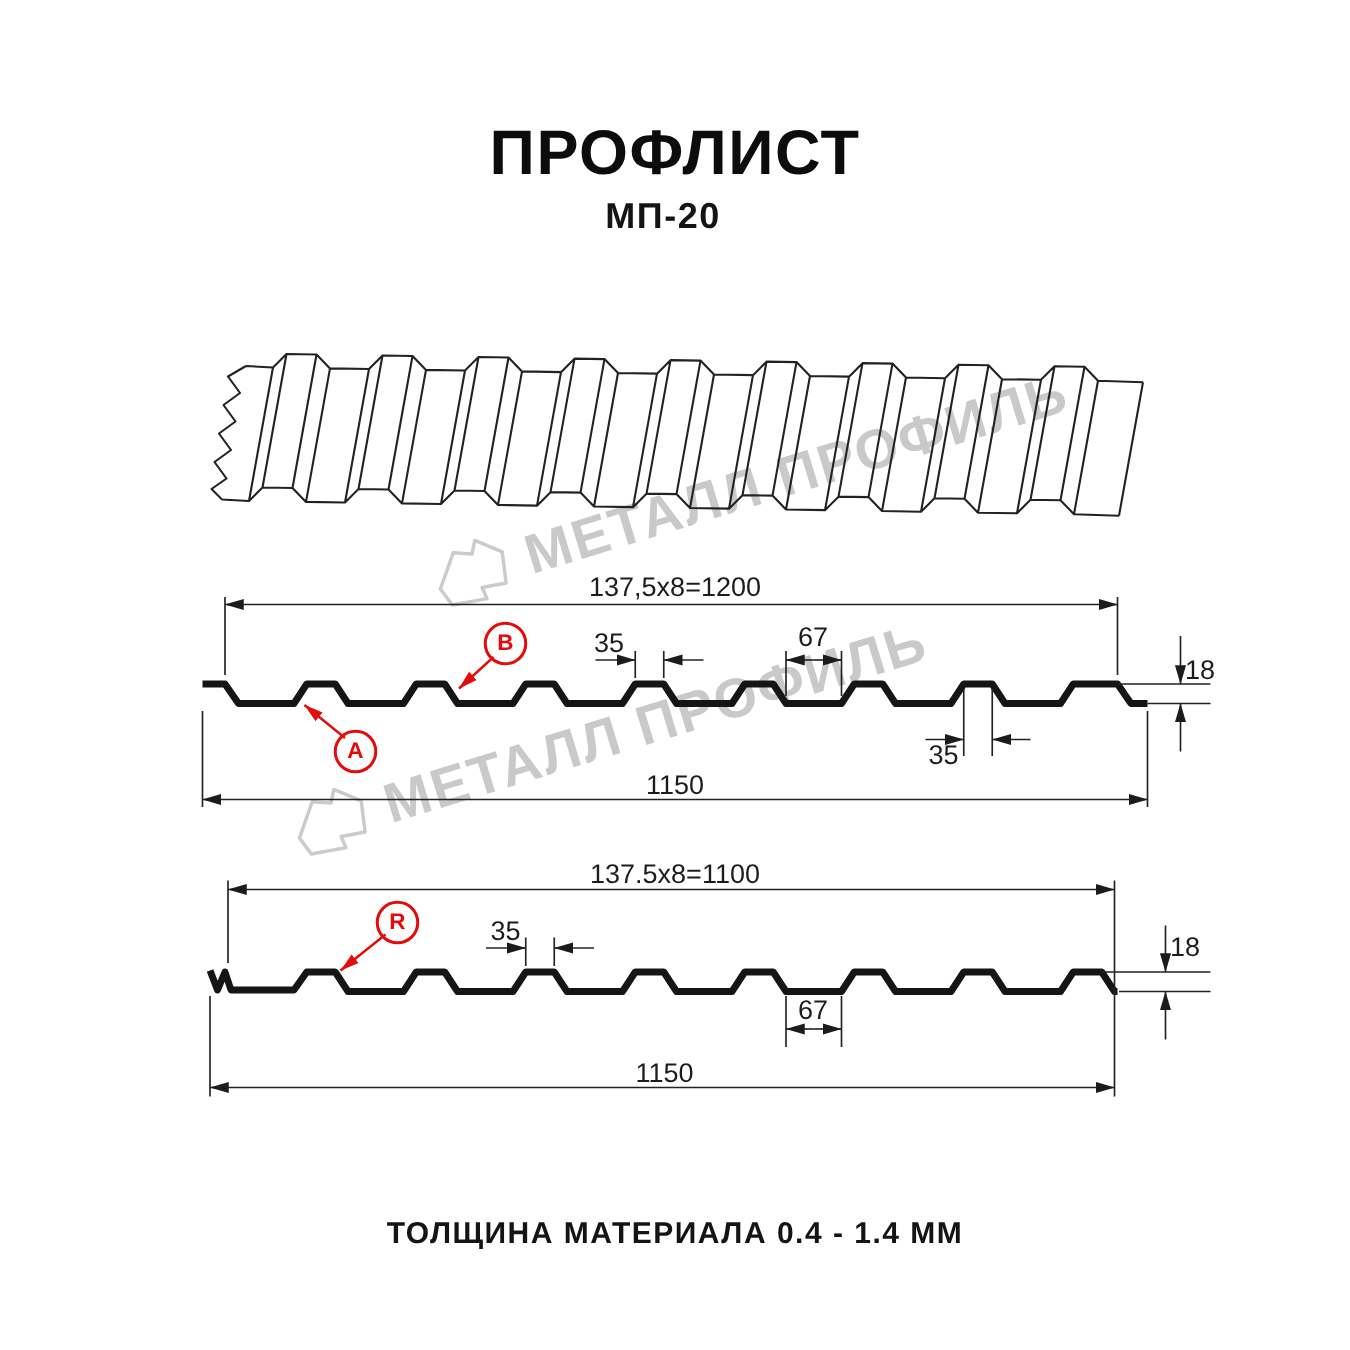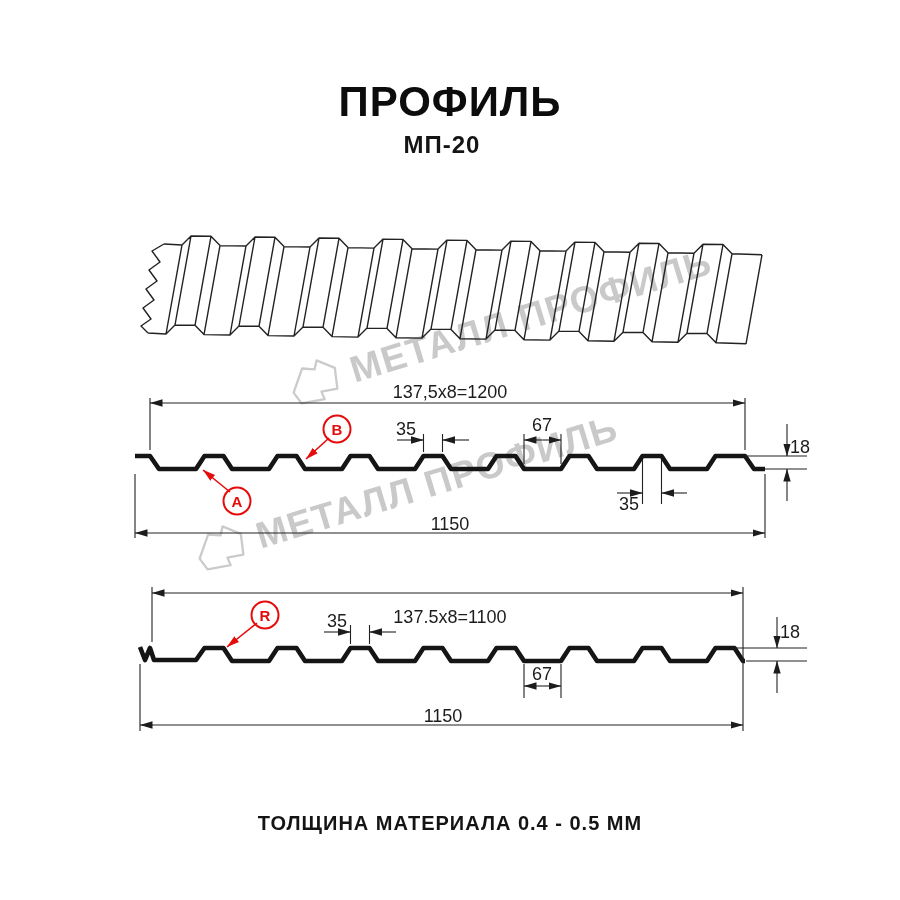--- a/index.html
+++ b/index.html
@@ -101,7 +101,7 @@
     </g>
   </svg>
 
-  <div class="abs ctr" id="title">ПРОФИЛЬ</div>
+  <div class="abs ctr" id="title">ПРОФЛИСТ</div>
   <div class="abs ctr" id="subtitle">МП-20</div>
 
   <div class="abs ctr dim" style="left:450px;top:392px">137,5x8=1200</div>

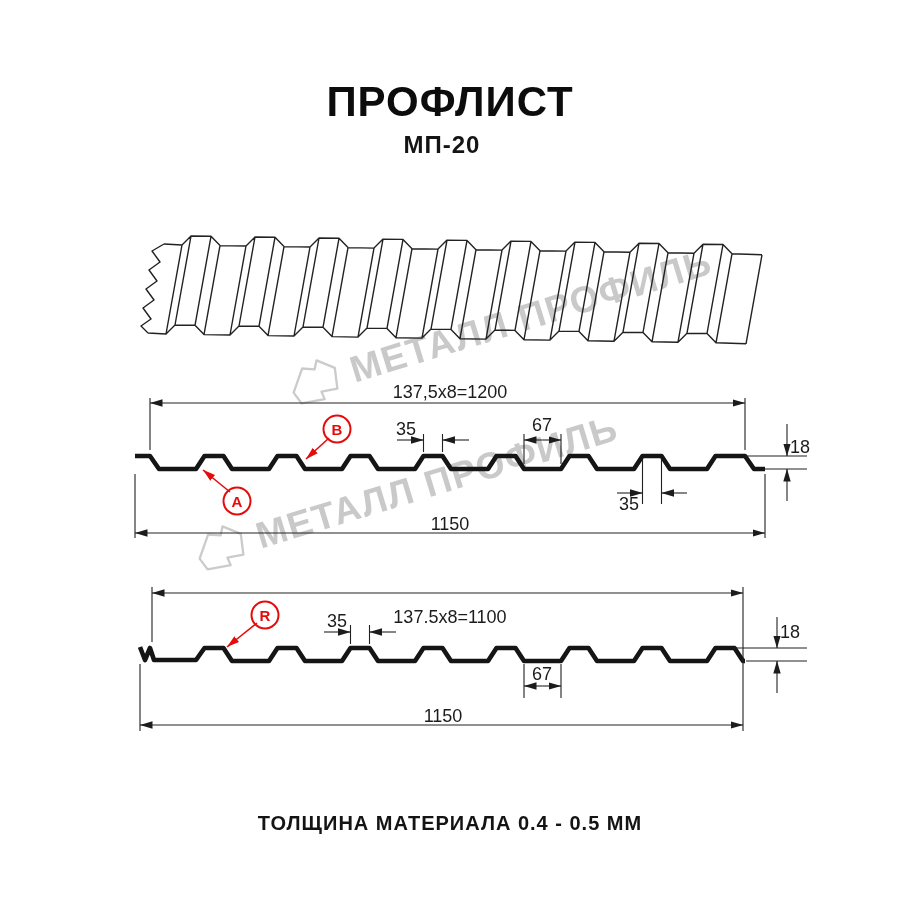--- a/index.html
+++ b/index.html
@@ -113,7 +113,7 @@
   <div class="abs ctr marker" style="left:337px;top:429px">B</div>
   <div class="abs ctr marker" style="left:237px;top:501px">A</div>
 
-  <div class="abs ctr dim" style="left:450px;top:617px">137.5x8=1100</div>
+  <div class="abs ctr dim" style="left:450px;top:583px">137.5x8=1100</div>
   <div class="abs ctr dim" style="left:337px;top:621px">35</div>
   <div class="abs ctr dim" style="left:542px;top:674px">67</div>
   <div class="abs ctr dim" style="left:790px;top:632px">18</div>

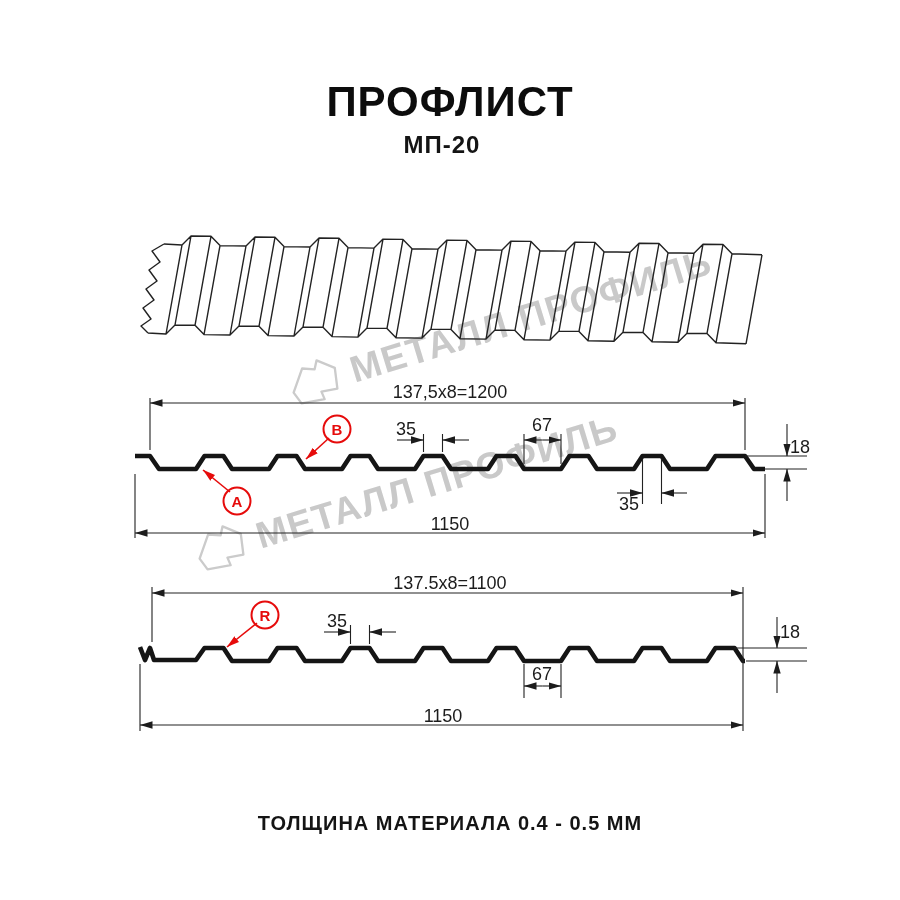--- a/index.html
+++ b/index.html
@@ -120,7 +120,7 @@
   <div class="abs ctr dim" style="left:443px;top:716px">1150</div>
   <div class="abs ctr marker" style="left:265px;top:615px">R</div>
 
-  <div class="abs ctr" id="footer-note">ТОЛЩИНА МАТЕРИАЛА 0.4 - 0.5 ММ</div>
+  <div class="abs ctr" id="footer-note">ТОЛЩИНА МАТЕРИАЛА 0.4 - 1.4 ММ</div>
 </div>
 
 </body></html>

